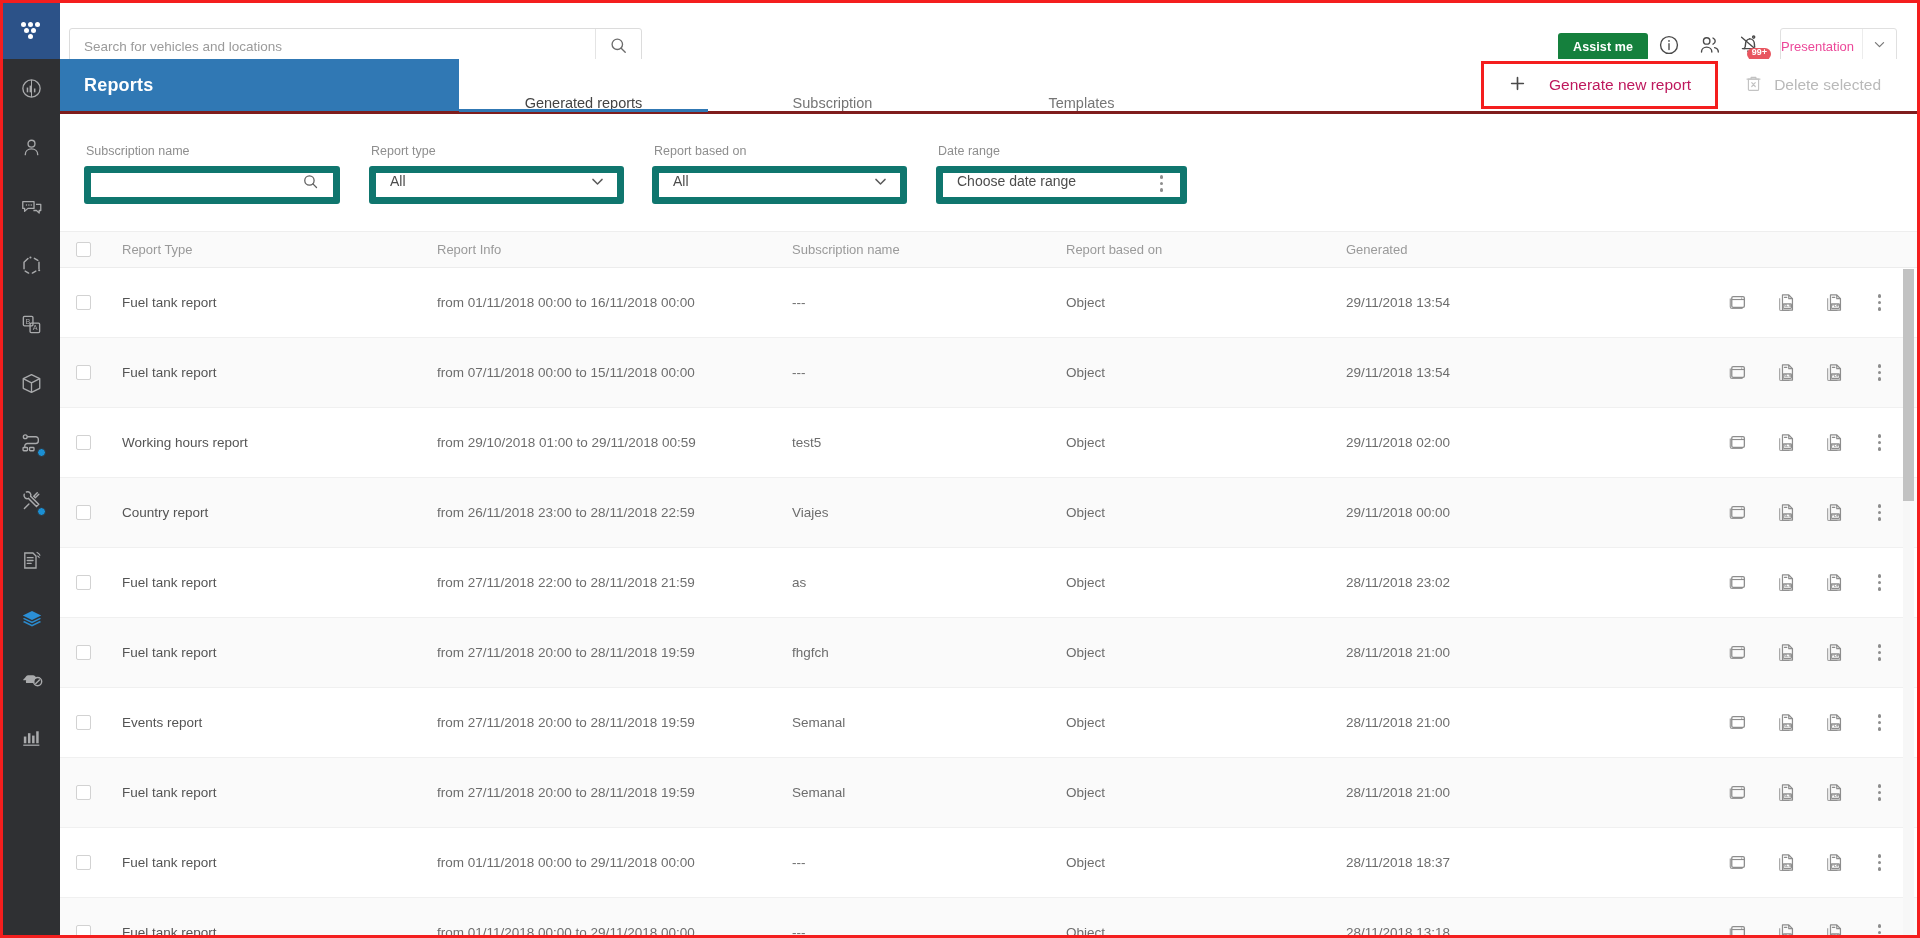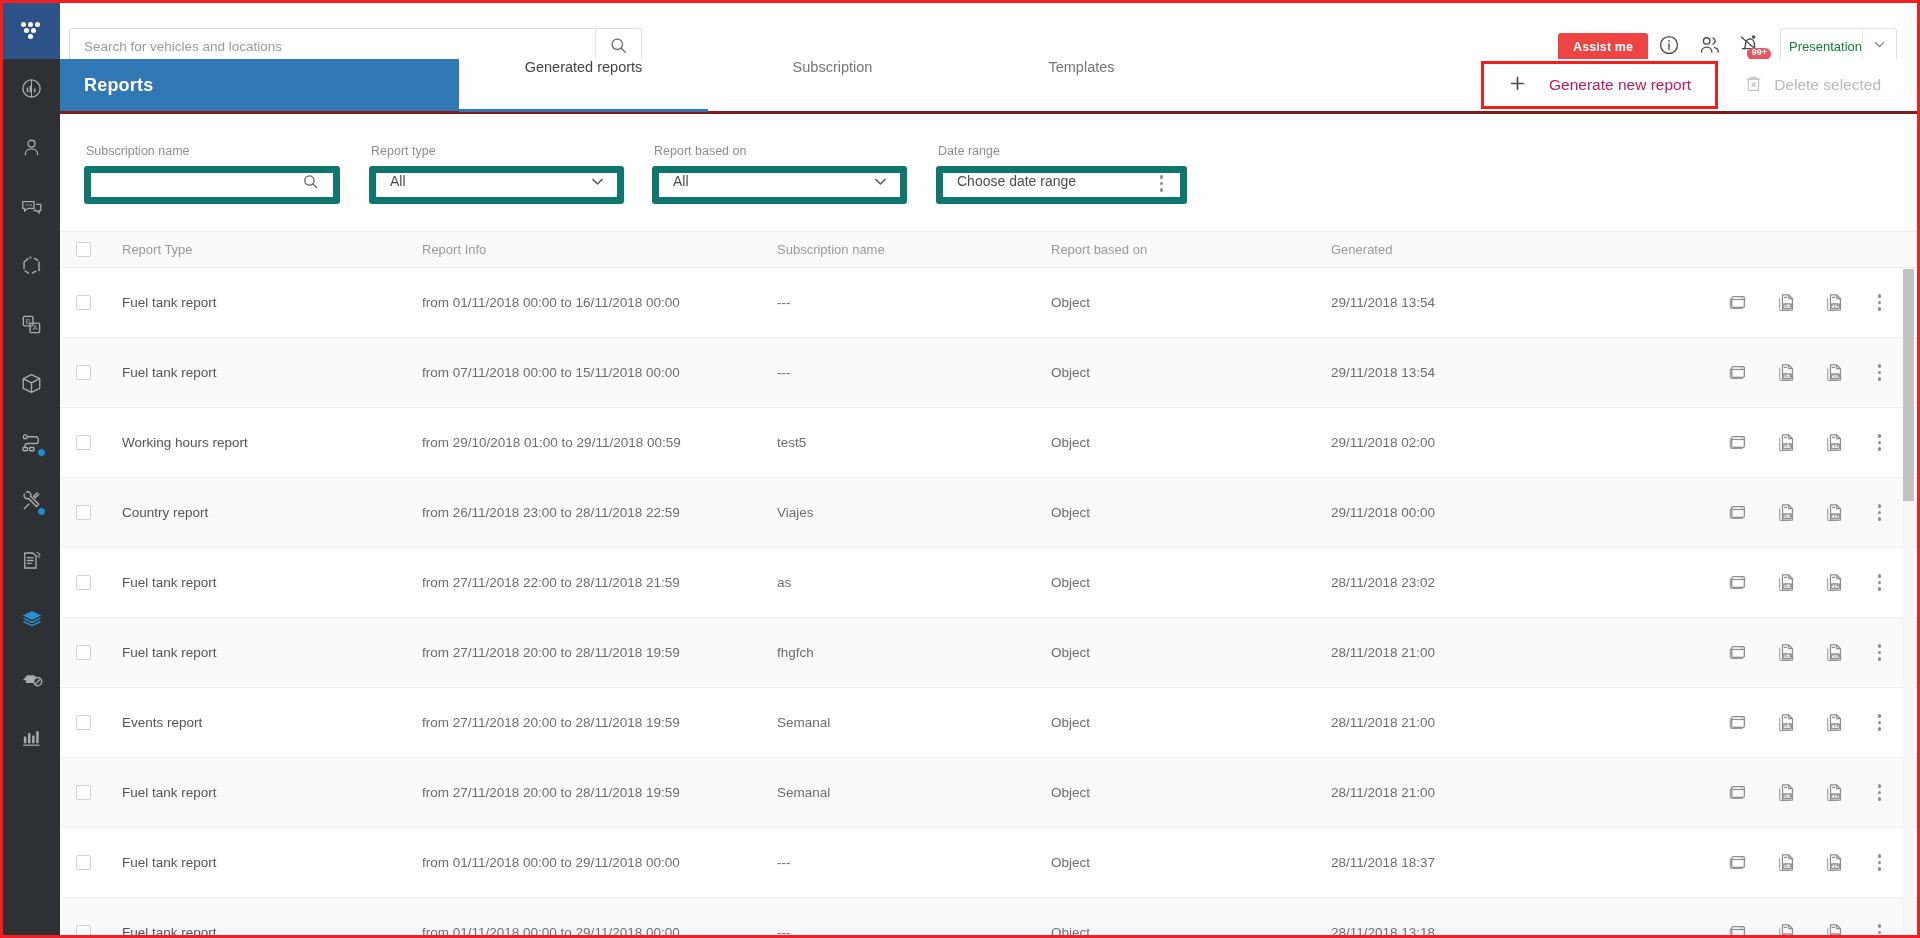--- a/index.html
+++ b/index.html
@@ -81,7 +81,7 @@
     padding-right: 20px; gap: 0;
   }
   #assist-btn {
-    background: #ef4444; color: #ffffff;
+    background: #15803d; color: #ffffff;
     font-size: 12.5px; font-weight: bold;
     border: none; border-radius: 3px;
     padding: 7px 15px; cursor: pointer;

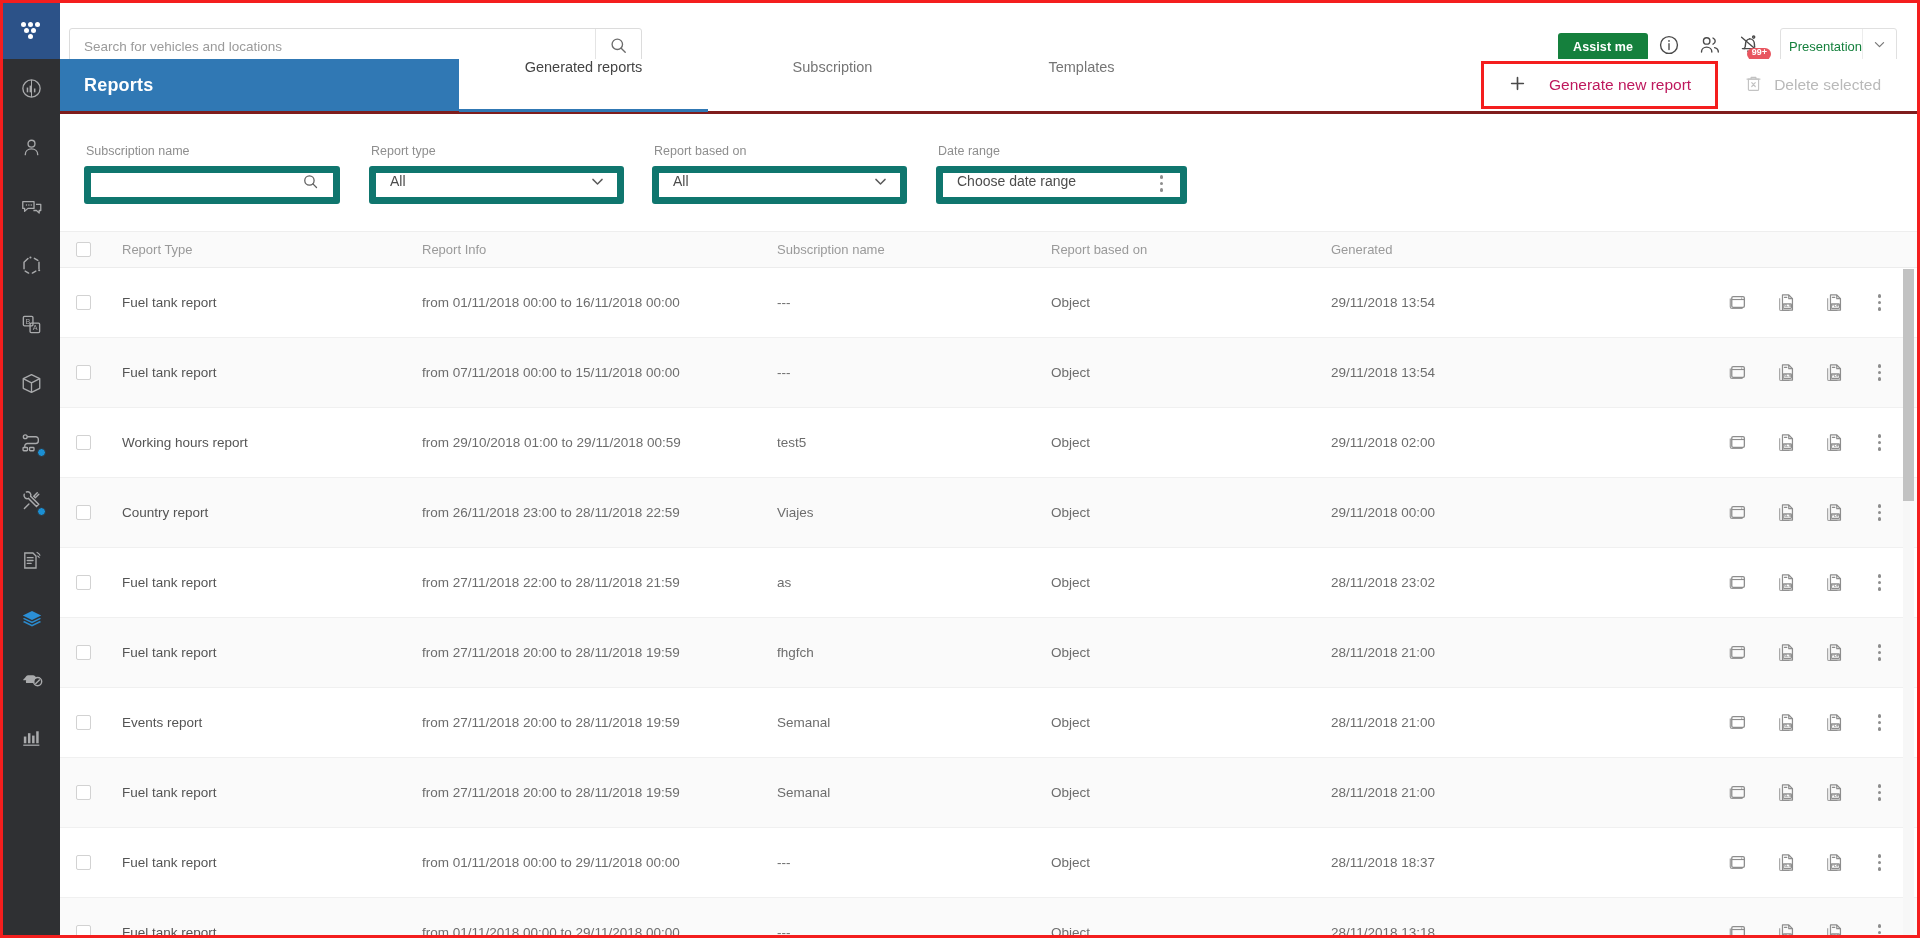--- a/index.html
+++ b/index.html
@@ -108,7 +108,7 @@
     background: #fff;
   }
   #presentation-label {
-    flex: 1; text-align: right; font-size: 13px; color: #15803d;
+    flex: 1; text-align: left; font-size: 13px; color: #ec4899;
   }
   #presentation-caret {
     width: 34px; height: 36px; border-left: 1px solid #ececec;

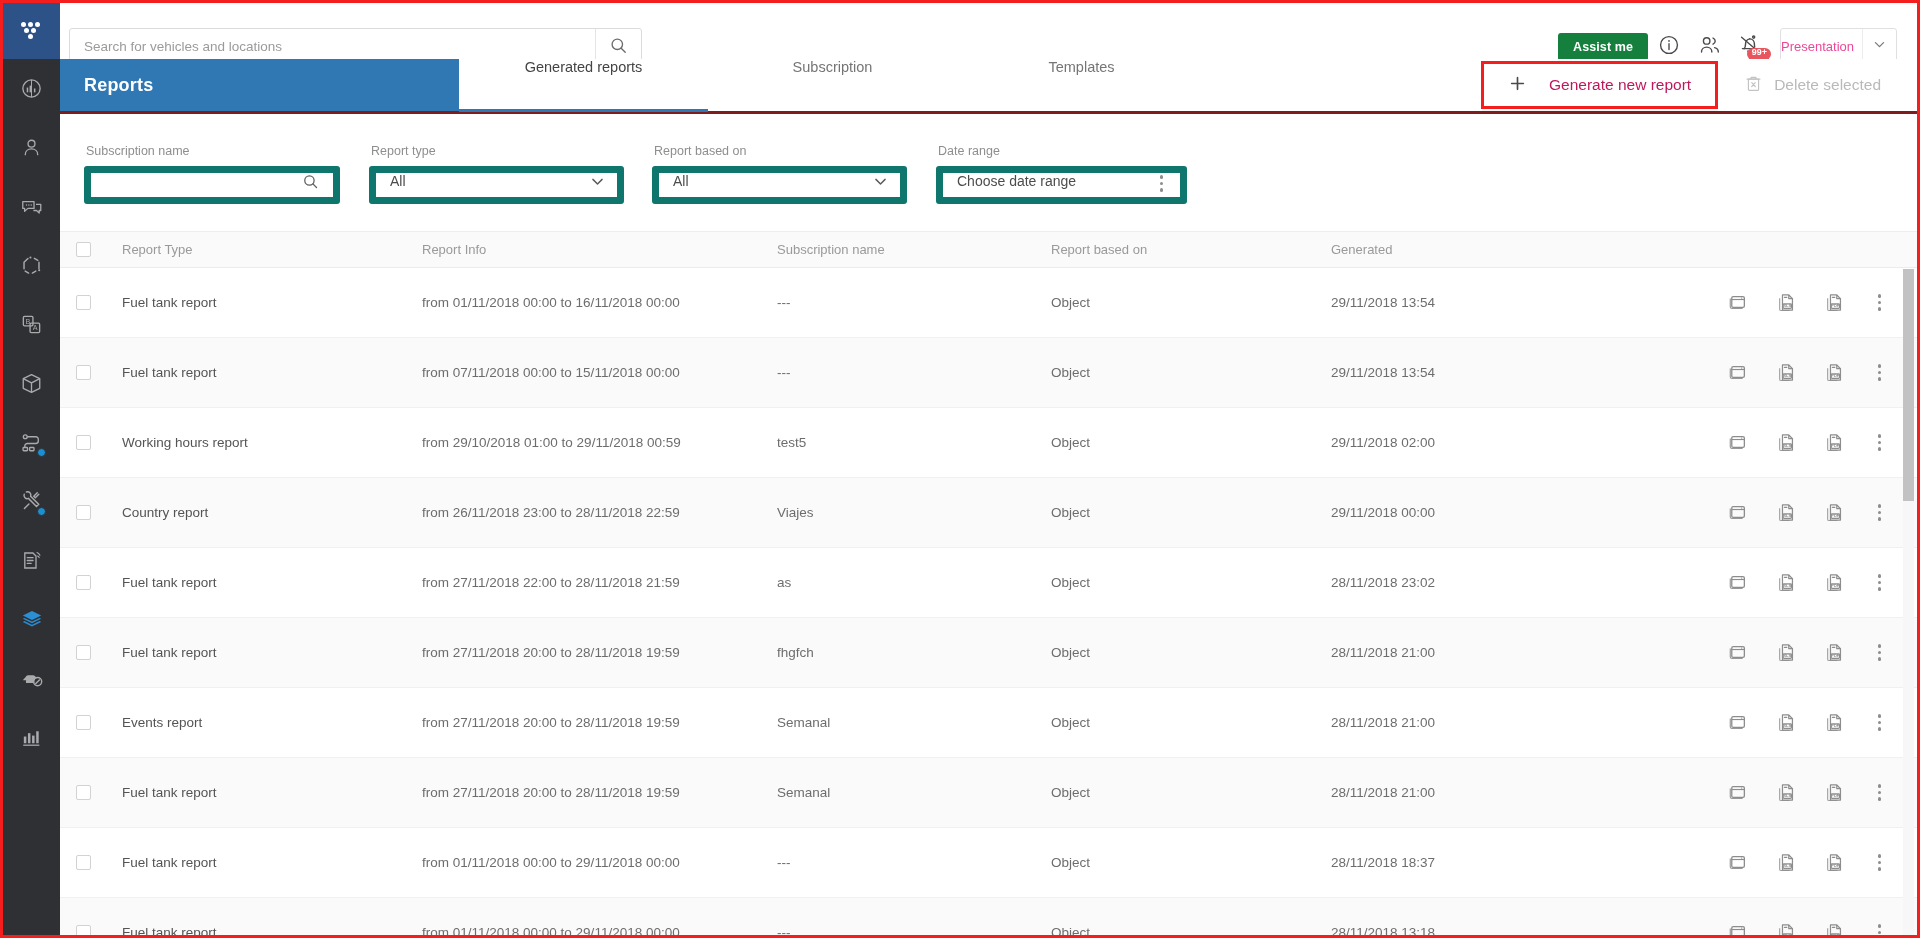--- a/index.html
+++ b/index.html
@@ -132,7 +132,7 @@
   }
   .tab {
     width: 249px; flex: none;
-    display: flex; align-items: flex-start; justify-content: center;
+    display: flex; align-items: flex-end; justify-content: center;
     font-size: 14.5px; color: #757575; cursor: pointer;
     position: relative; background: #fff;
   }

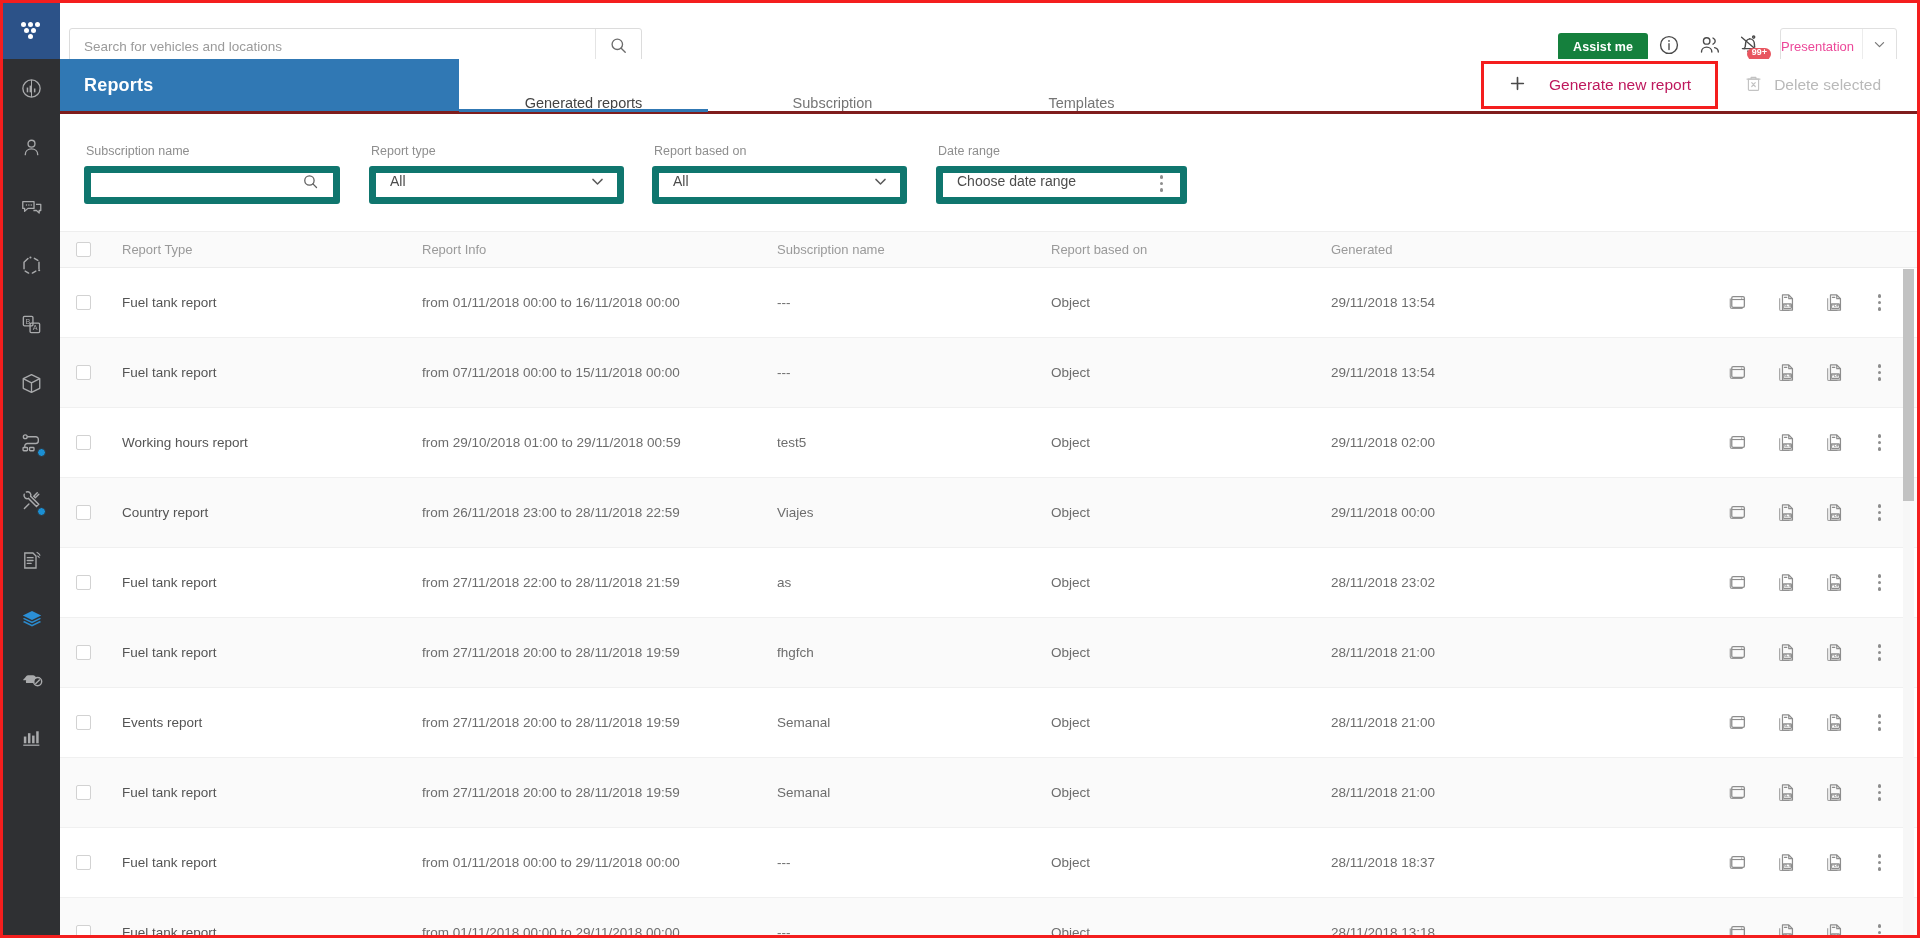--- a/index.html
+++ b/index.html
@@ -204,7 +204,7 @@
   }
   .col-cb     { width: 62px; display: flex; justify-content: flex-start; padding-left: 16px; flex:none;}
   .col-type   { width: 300px; flex: none; }
-  .col-info   { width: 355px; flex: none; }
+  .col-info   { width: 355px; flex: none; margin-left: 15px; }
   .col-sub    { width: 274px; flex: none; }
   .col-basedon{ width: 280px; flex: none; }
   .col-gen    { width: 300px; flex: none; }

